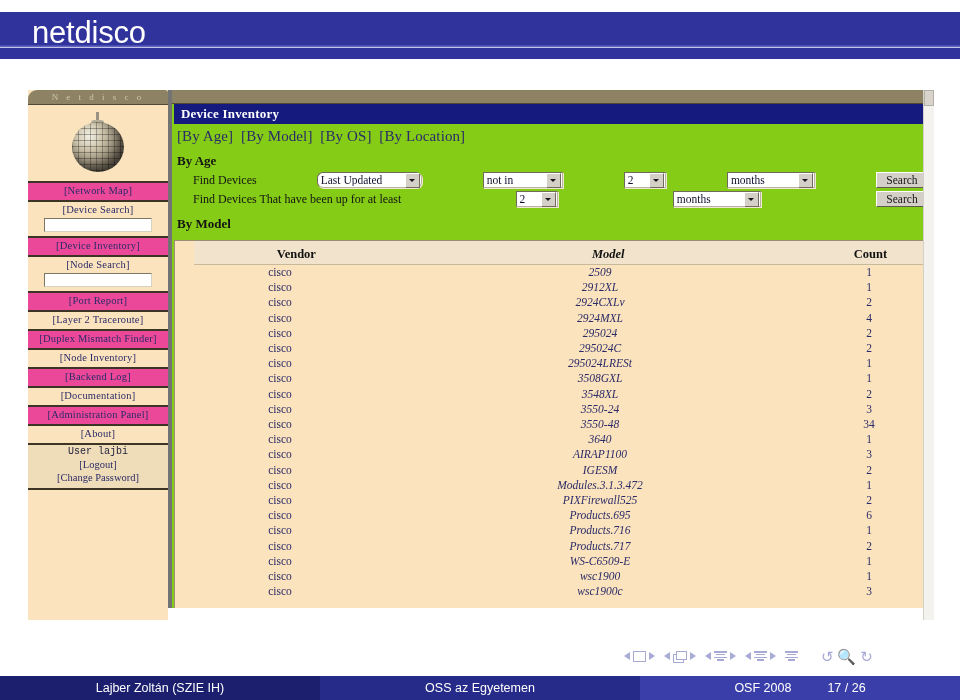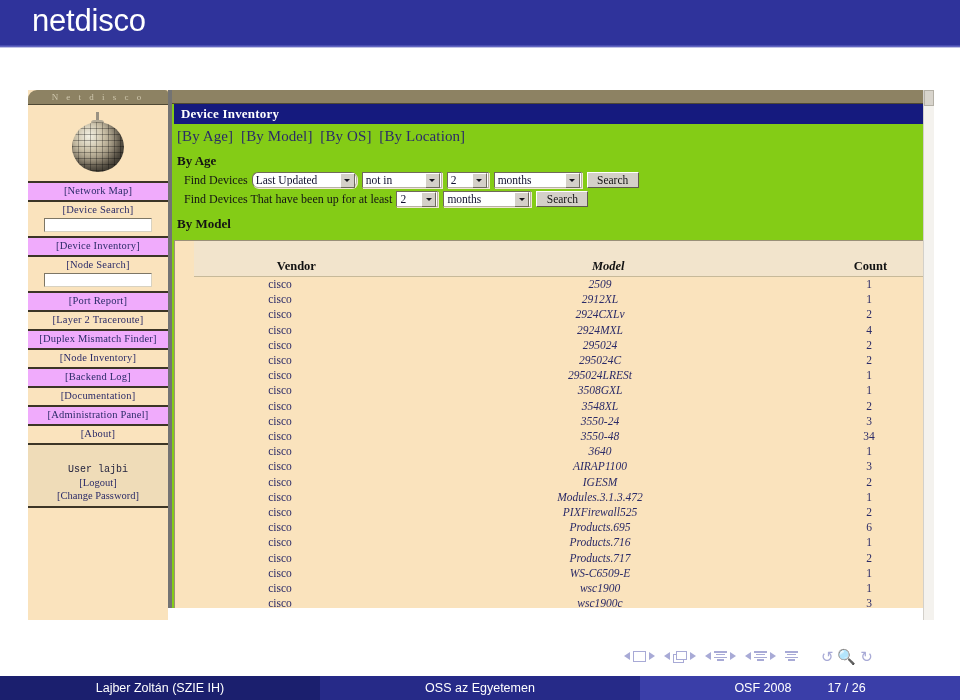--- a/index.html
+++ b/index.html
@@ -18,7 +18,7 @@
   
   .slide-titlebar {
     position: absolute;
-    left: 0; top: 0;
+    left: 0; top: 12px;
     width: 960px;
     height: 47px;
     background: #2f339b;

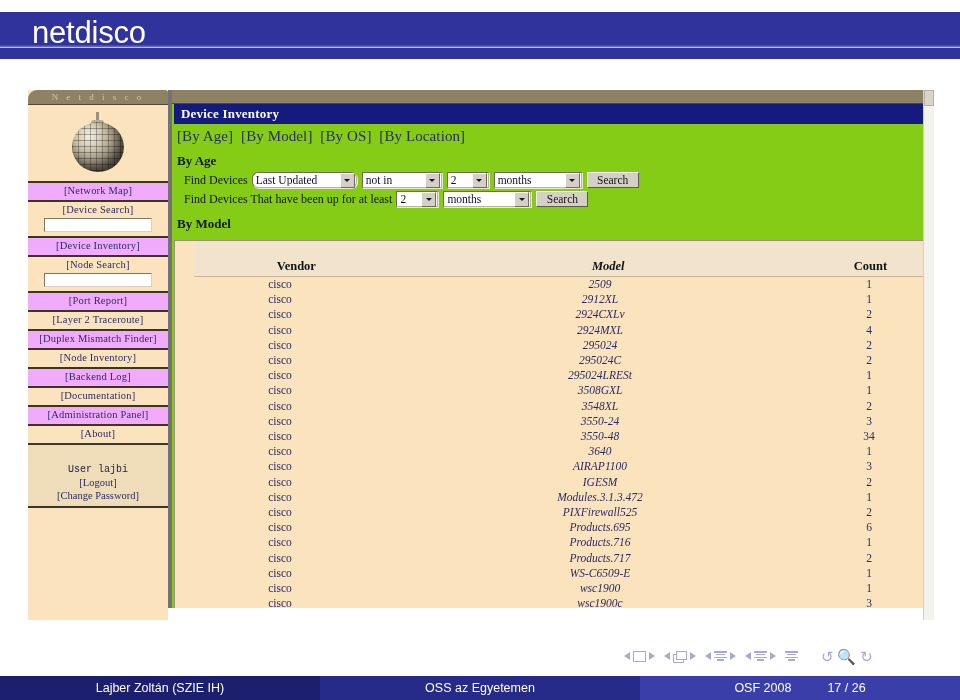--- a/index.html
+++ b/index.html
@@ -195,11 +195,12 @@
   .nd-formrow {
     display: flex;
     align-items: center;
-    padding-left: 12px;
+    padding-left: 21px;
     margin-bottom: 3px;
     font-family: "Liberation Serif", serif;
     font-size: 12px;
     color: #141414;
+    justify-content: space-between;
   }
   .nd-formrow .lbl { margin-right: 4px; white-space: nowrap; }
 

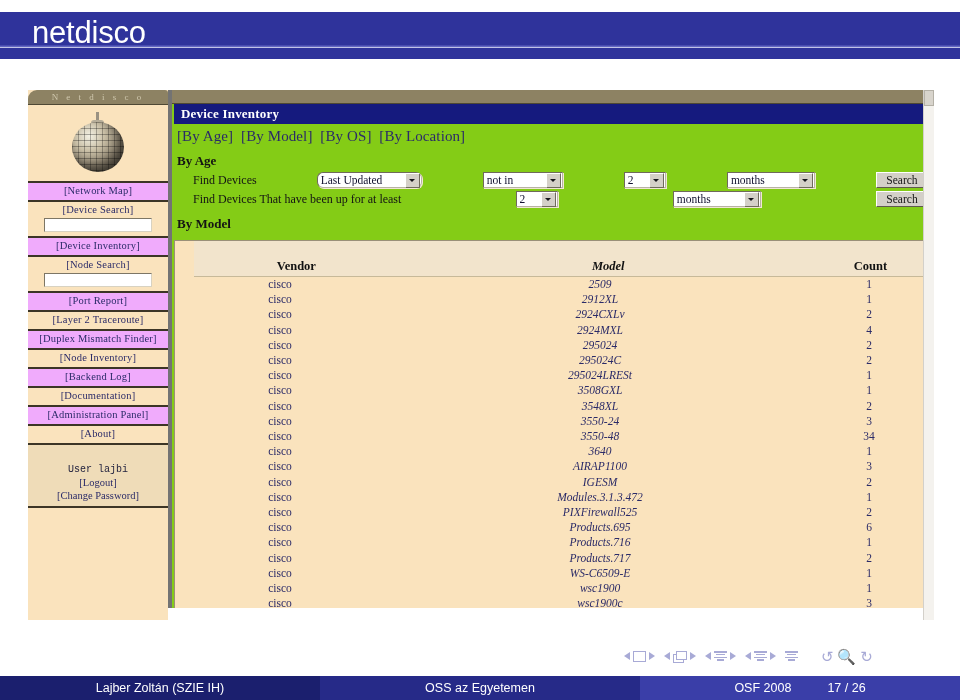--- a/index.html
+++ b/index.html
@@ -111,7 +111,7 @@
 
   .nd-item {
     border-bottom: 2px solid #3c3526;
-    background: #f0abfc;
+    background: #ec4899;
     color: #2b2b68;
     font-family: "Liberation Serif", serif;
     font-size: 10.5px;

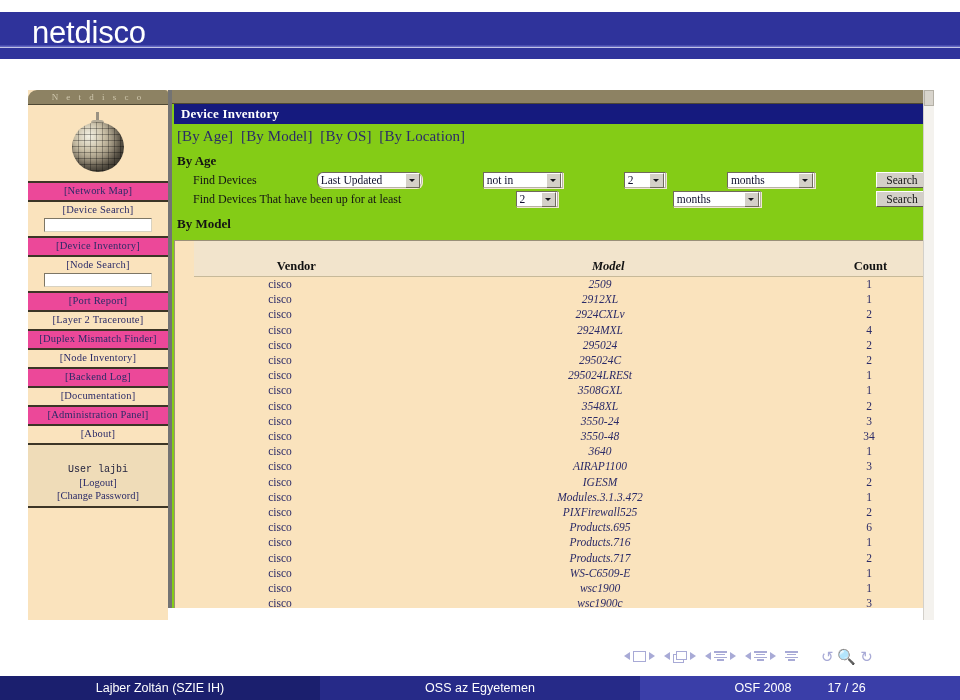--- a/index.html
+++ b/index.html
@@ -276,7 +276,7 @@
     font-weight: bold;
     font-size: 12.5px;
     color: #121212;
-    padding: 18px 0 2px 0;
+    padding: 6px 0 2px 0;
     margin-left: 19px;
   }
   .nd-row {

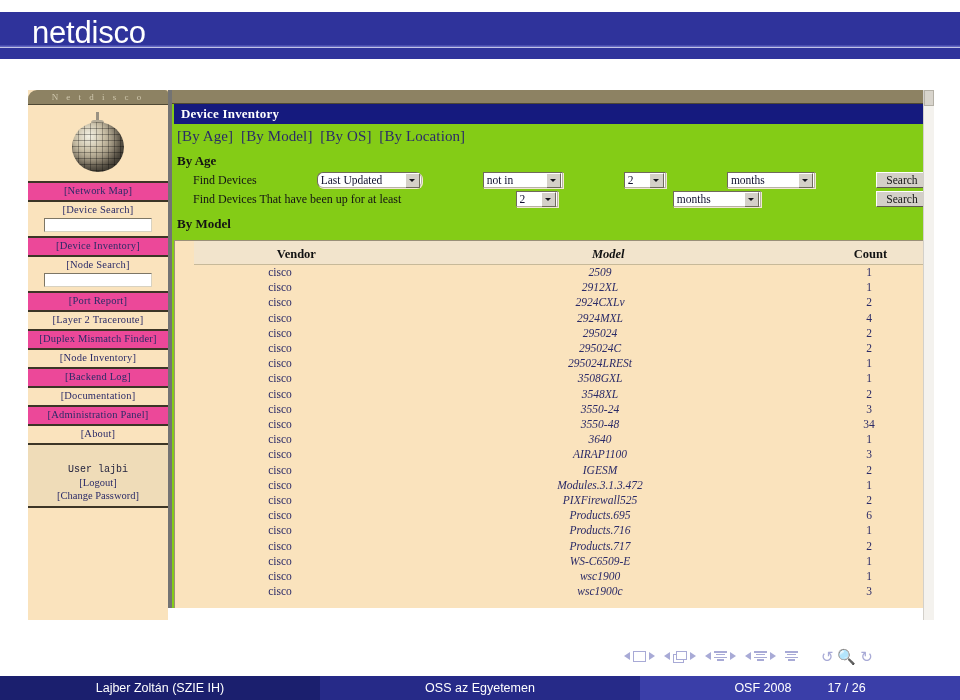--- a/index.html
+++ b/index.html
@@ -139,7 +139,7 @@
     font-size: 10.5px;
     text-align: center;
     line-height: 13px;
-    padding: 18px 2px 4px 2px;
+    padding: 0 2px 4px 2px;
   }
   .nd-user .plain {
     color: #23233f;

